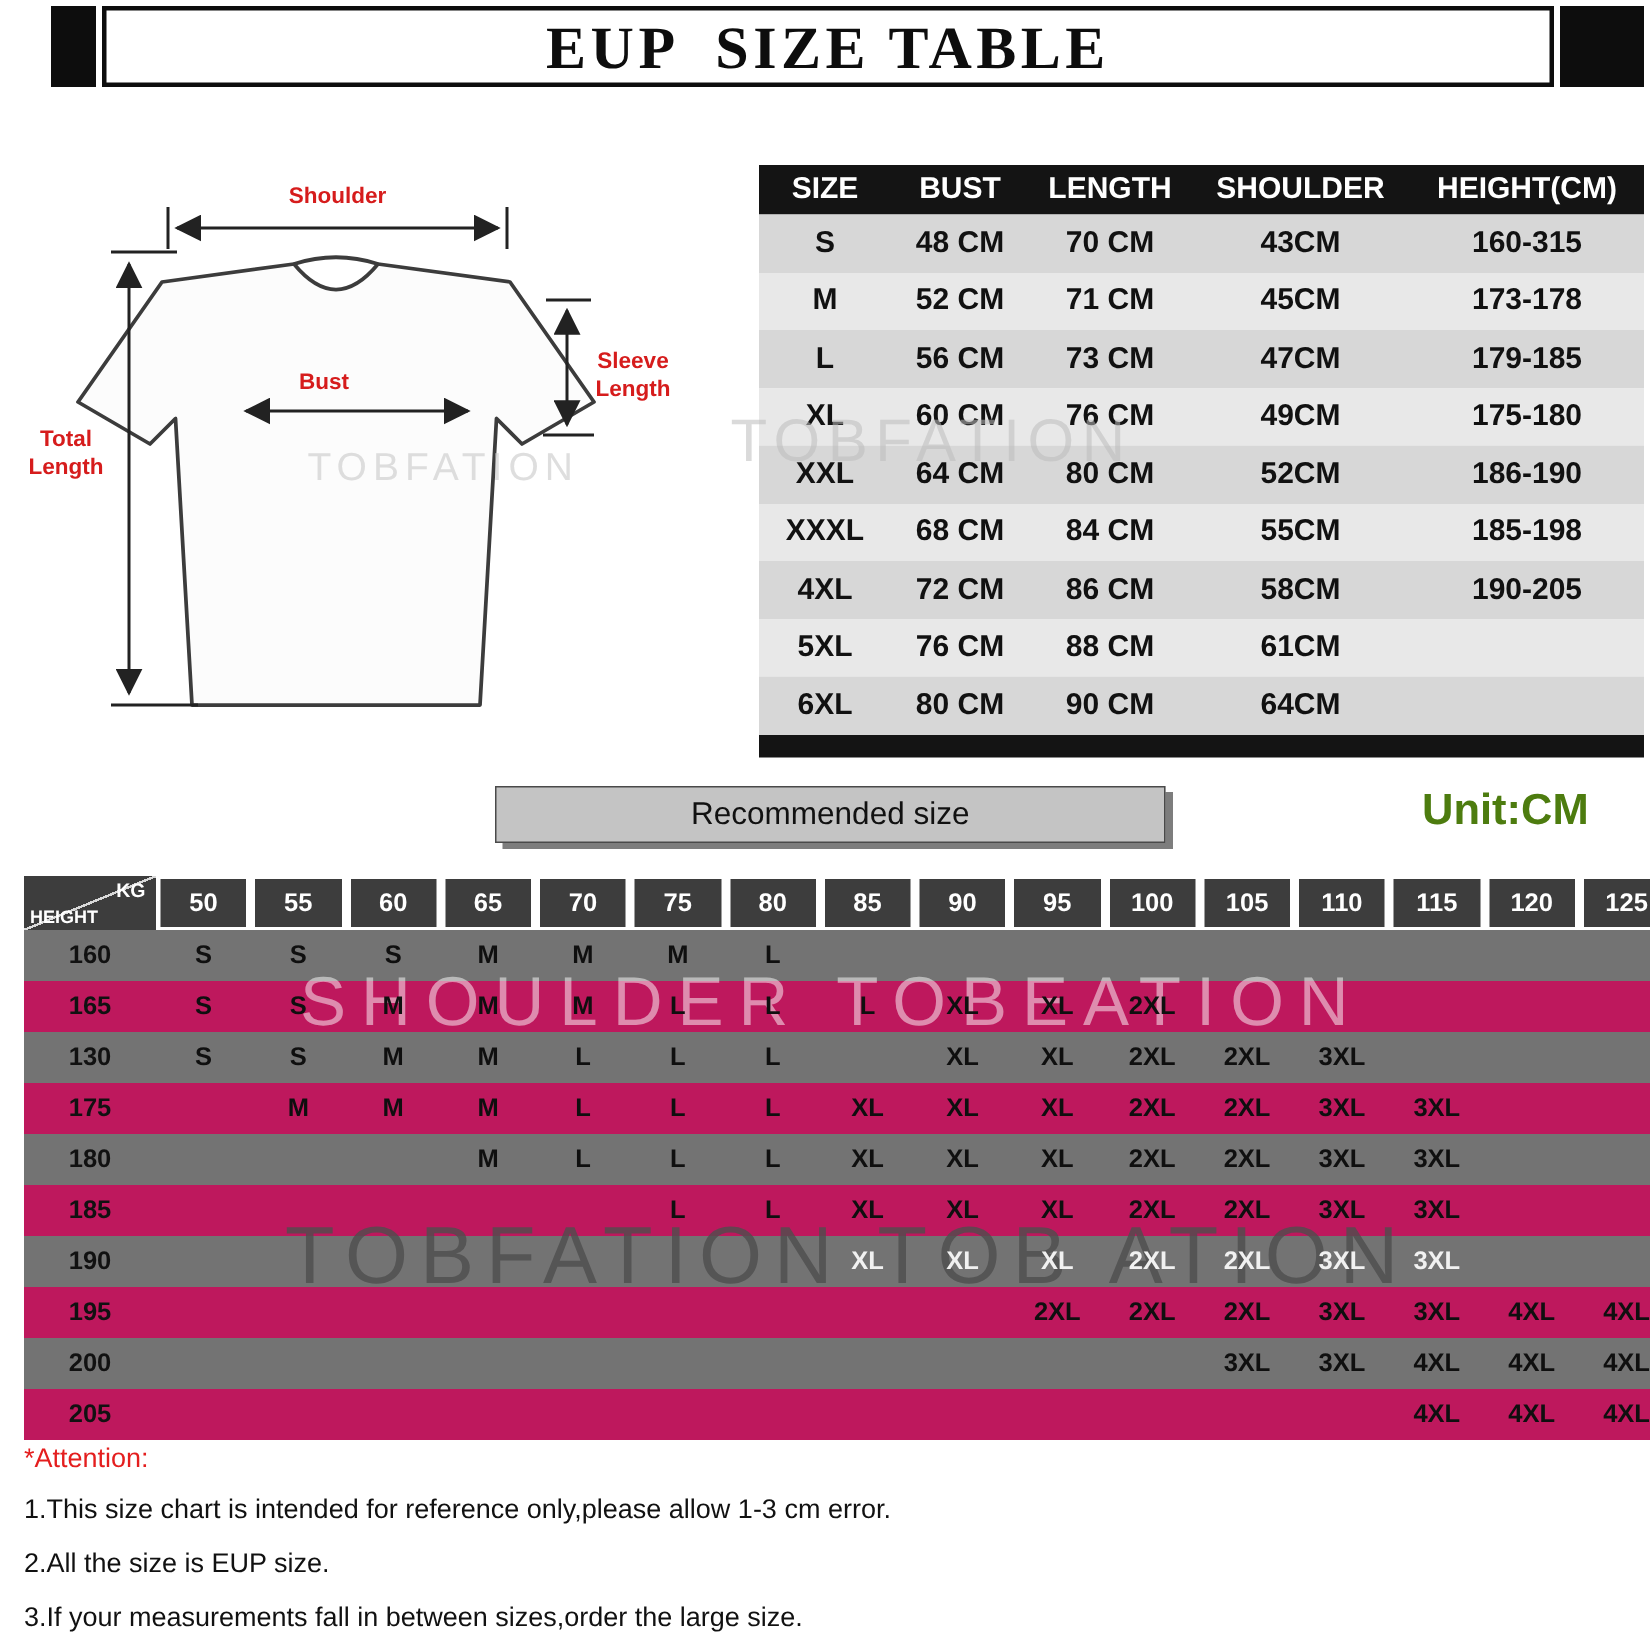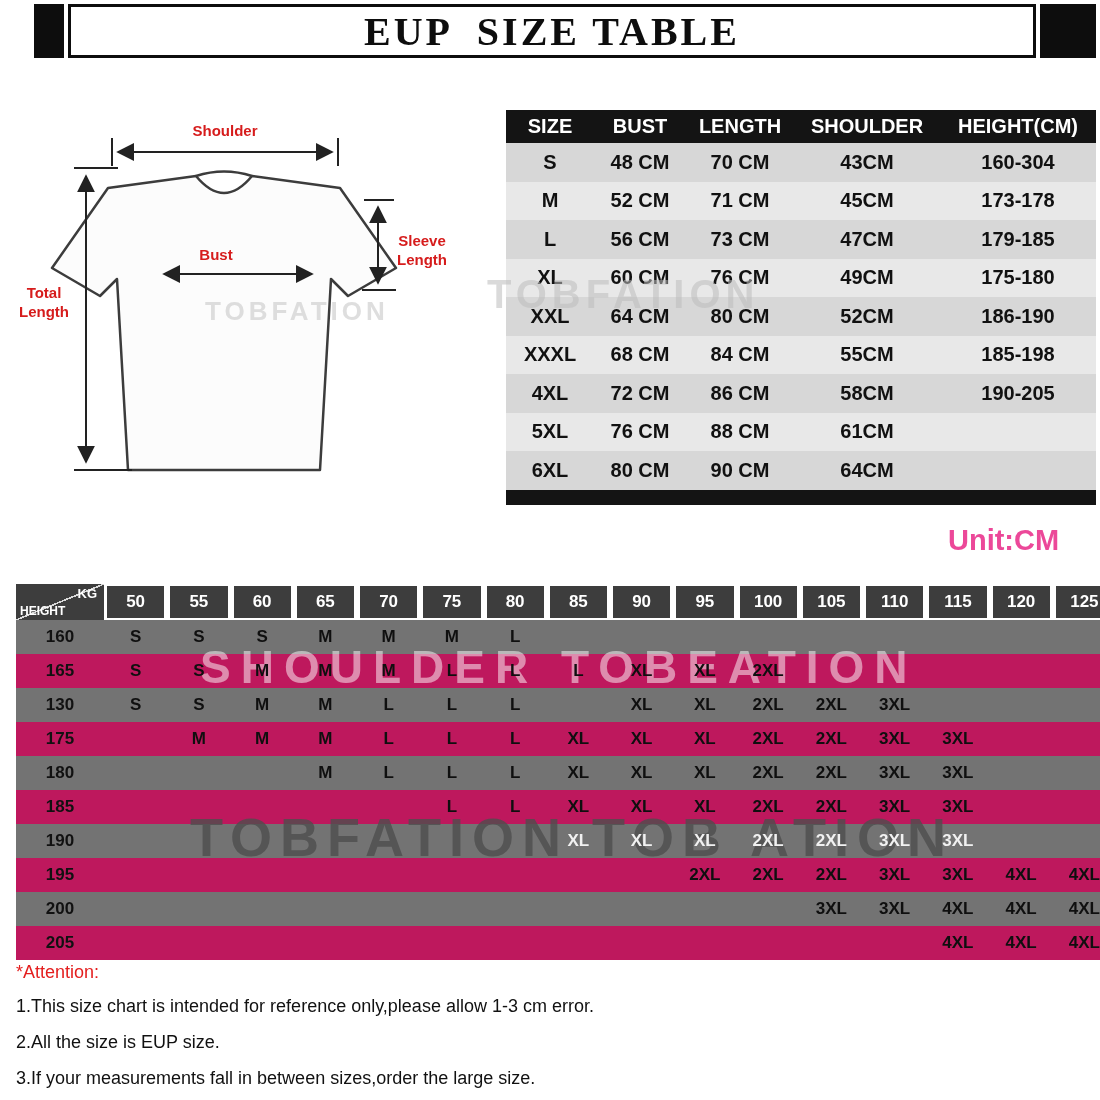--- a/index.html
+++ b/index.html
@@ -127,7 +127,7 @@
           <div class="st-cell">48 CM</div>
           <div class="st-cell">70 CM</div>
           <div class="st-cell">43CM</div>
-          <div class="st-cell">160-304</div>
+          <div class="st-cell">160-315</div>
         </div>
         <div class="st-row alt">
           <div class="st-cell">M</div>

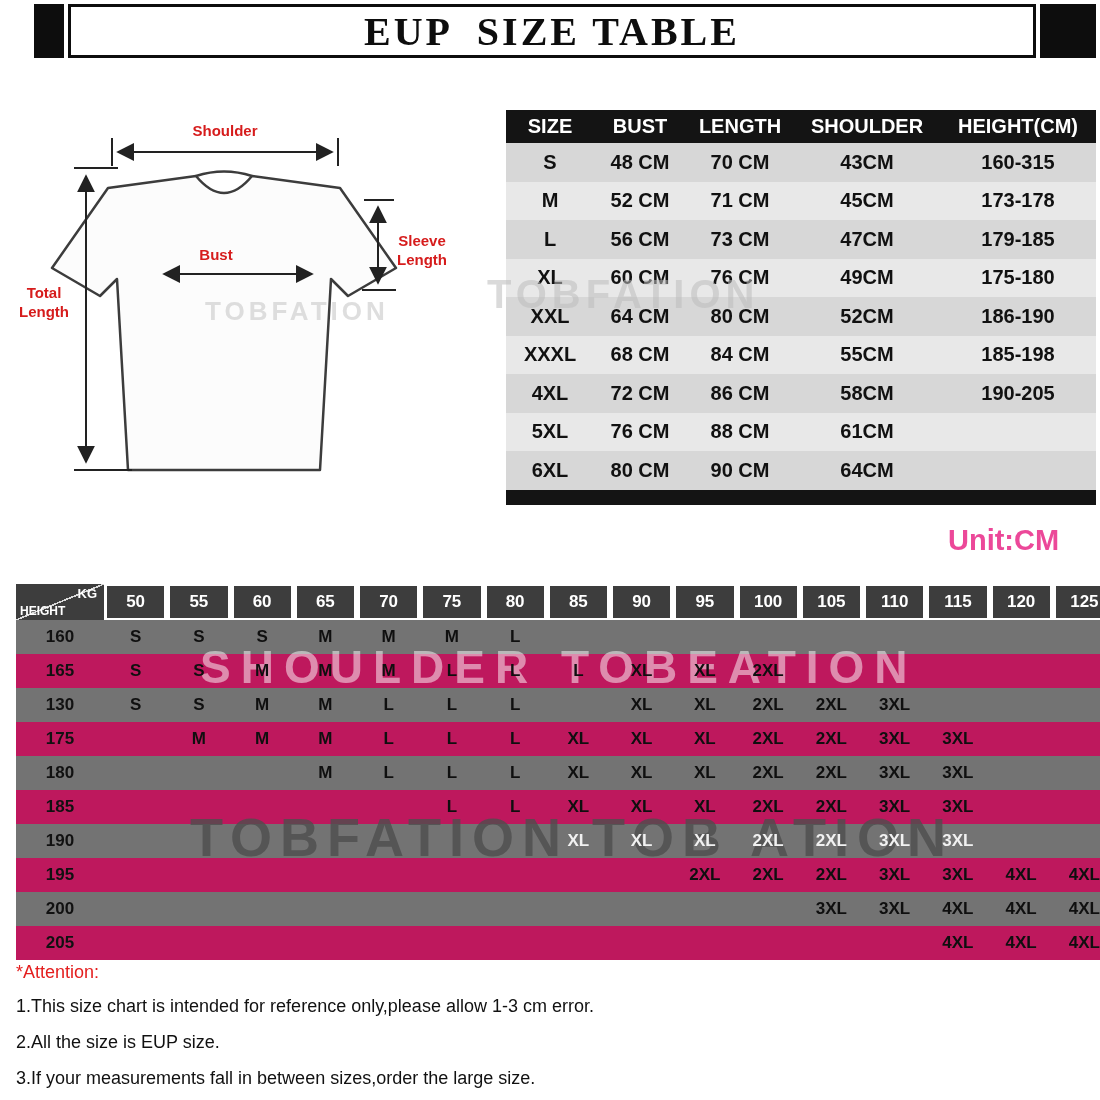--- a/index.html
+++ b/index.html
@@ -65,7 +65,7 @@
   .attn-item { color:#111; font-size:18px; margin-bottom:15px; }
 
   
-  .wm { position:absolute; font-weight:bold; white-space:nowrap; z-index:2; pointer-events:none; }
+  .wm { position:absolute; font-weight:normal; white-space:nowrap; z-index:2; pointer-events:none; }
 </style>
 </head>
 <body>

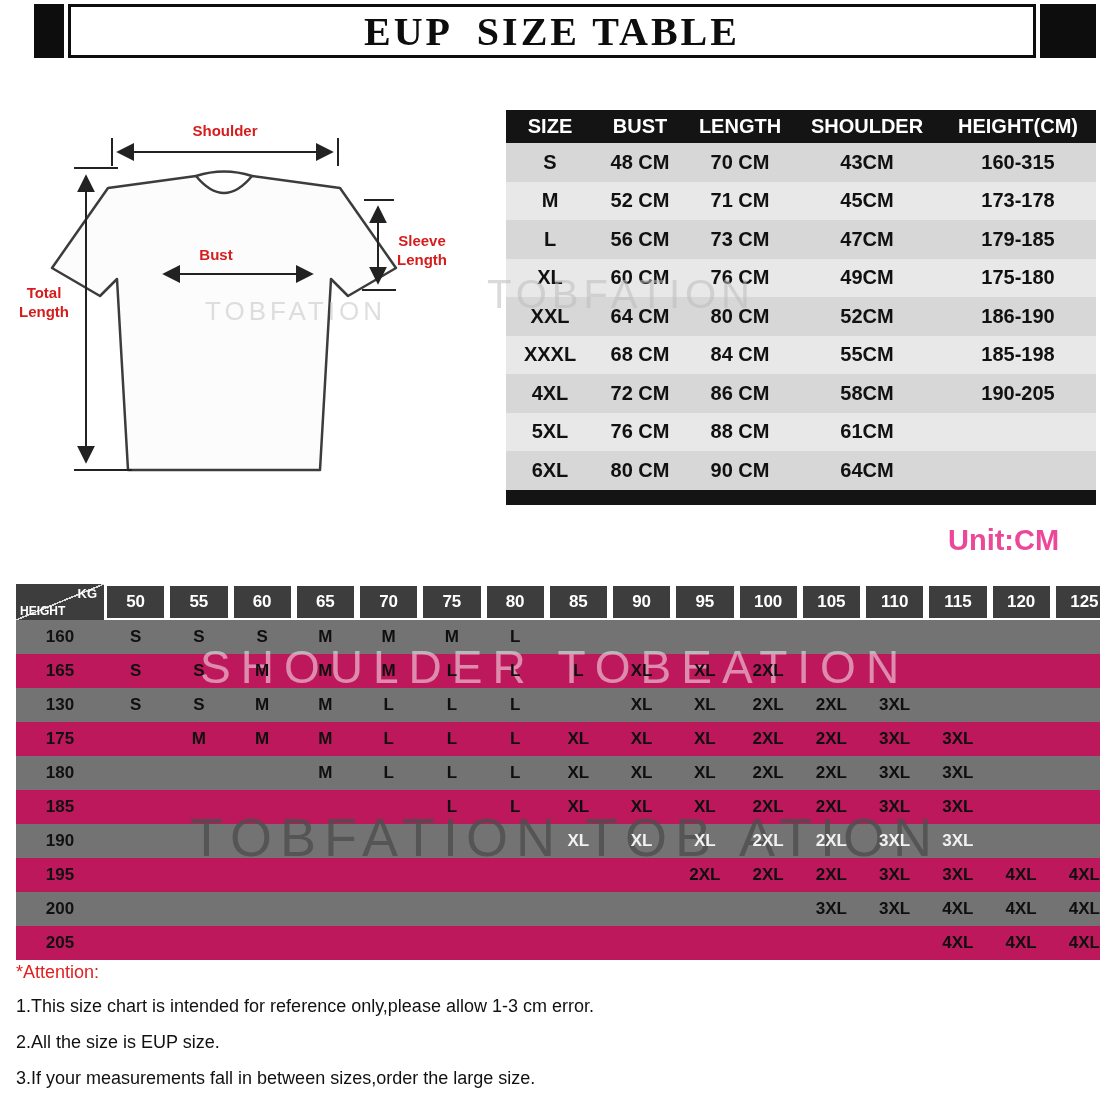--- a/index.html
+++ b/index.html
@@ -189,6 +189,9 @@
     <div class="st-bottom-bar"></div>
   </div>
 
+  <div class="rec-box">
+    <span>Recommended size</span>
+  </div>
   <div class="unit">Unit:CM</div>
 
   <div class="matrix">

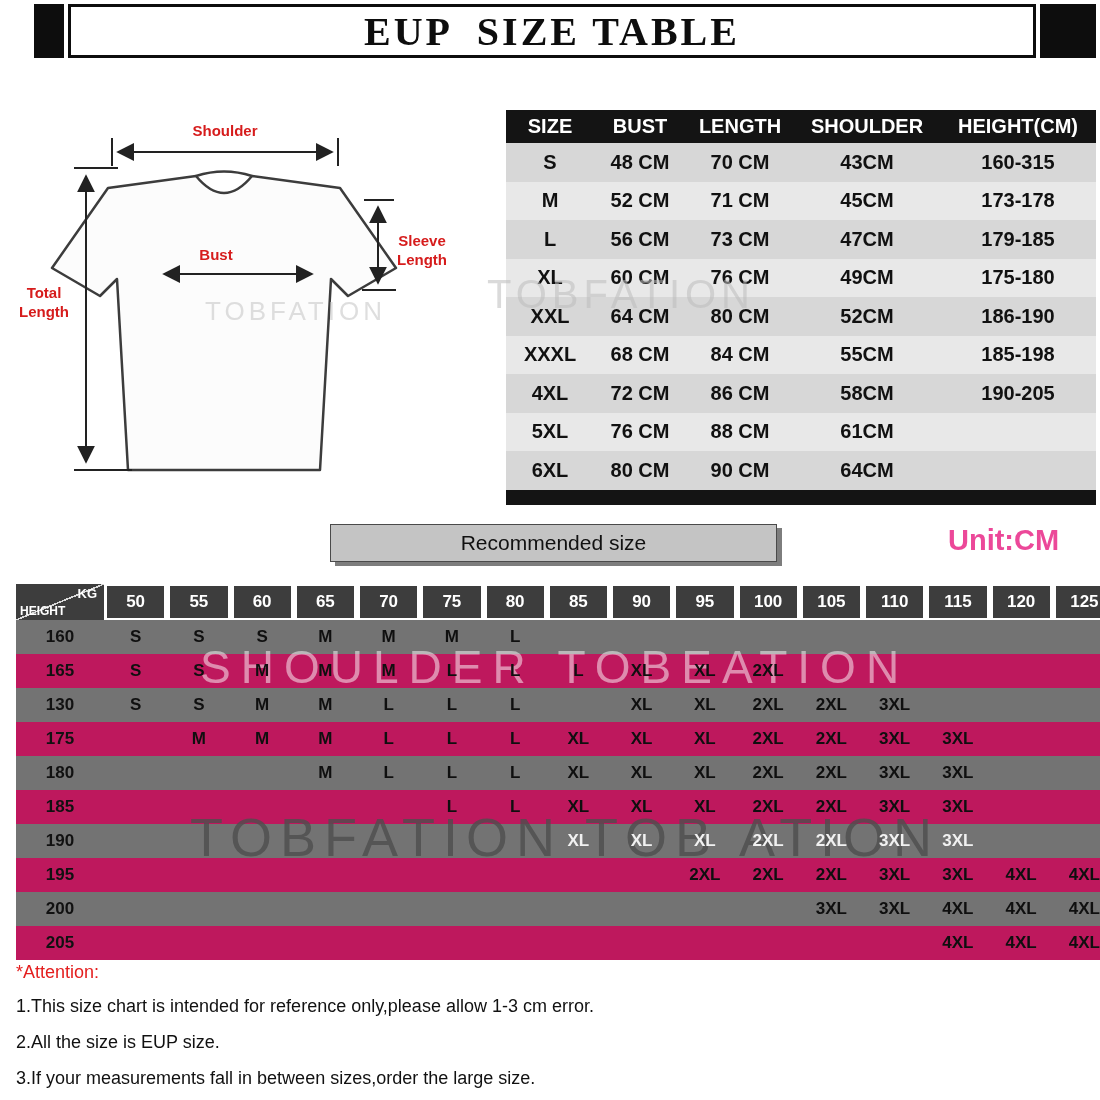--- a/index.html
+++ b/index.html
@@ -42,7 +42,7 @@
   .rec-box { position:absolute; left:330px; top:524px; width:445px; height:36px;
     background:#c4c4c4; border:1px solid #4a4a4a; box-shadow:5px 4px 0 #7d7d7d;
     display:flex; align-items:center; justify-content:center; font-size:21px; color:#111; z-index:3; }
-  .unit { position:absolute; left:948px; top:524px; font-size:29px; font-weight:bold; color:#ec4899; z-index:3; }
+  .unit { position:absolute; left:948px; top:524px; font-size:29px; font-weight:bold; color:#4d7c0f; z-index:3; }
 
   
   .matrix { position:absolute; left:0; top:584px; width:1100px;margin-left:16px; }

